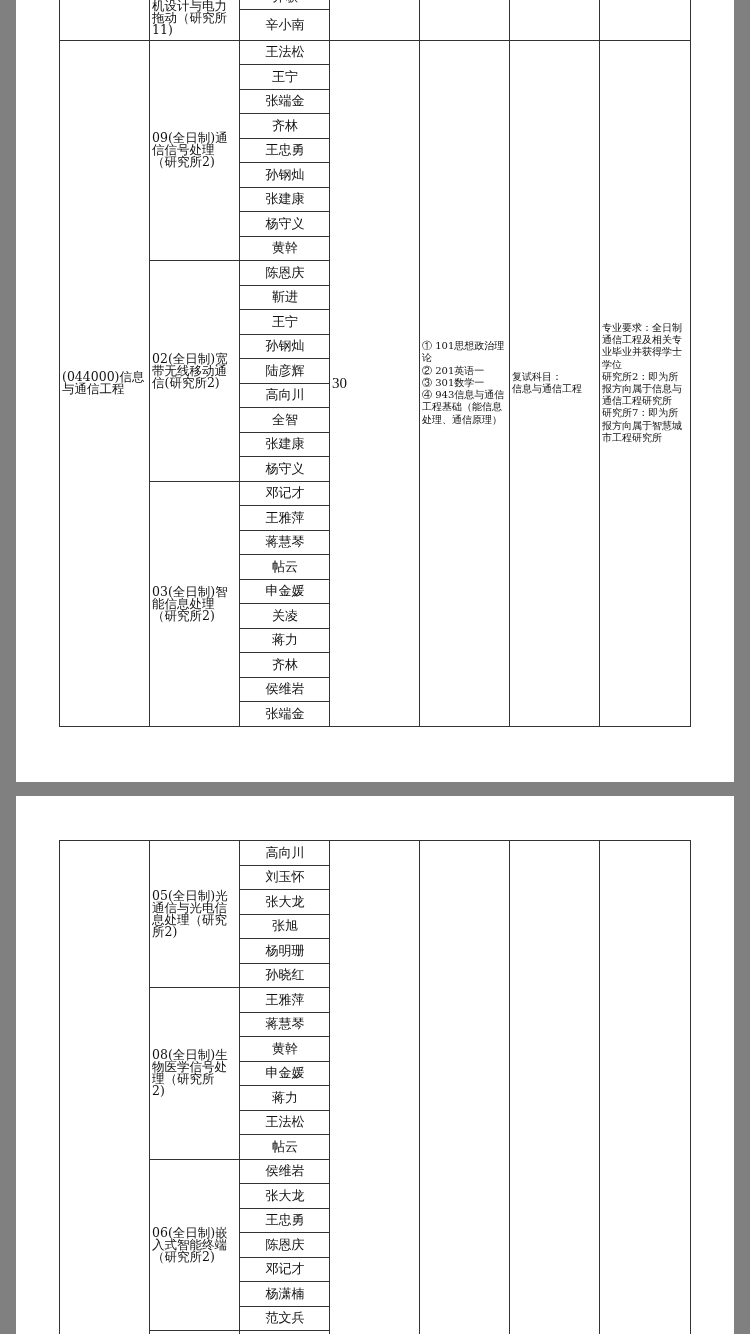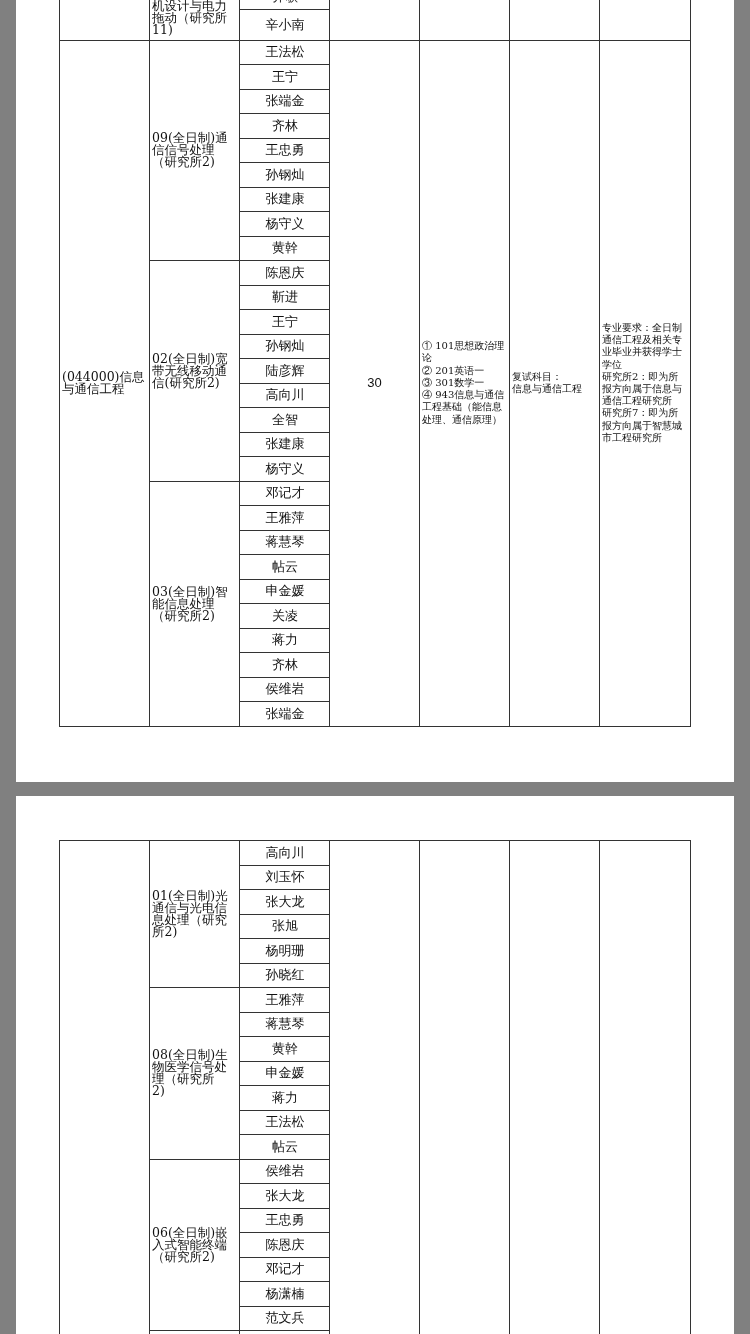--- a/index.html
+++ b/index.html
@@ -20,7 +20,7 @@
   .tbl col.c4 { width:90px; } .tbl col.c5 { width:90px; } .tbl col.c6 { width:90px; } .tbl col.c7 { width:91px; }
   td.name { height:23.5px; font-size:13px; padding-left:3px;text-align:center; }
   td.dir { font-size:12.5px; line-height:12px; }
-  td.num { text-align:center; font-family:Liberation Sans, sans-serif; font-size:13px; }
+  td.num { text-align:left; font-family:Liberation Serif, serif; font-size:15px; }
   td.exam, td.retest, td.note { font-size:10px; line-height:12.2px; }
   .dirtext { white-space:pre-line; }
 </style>

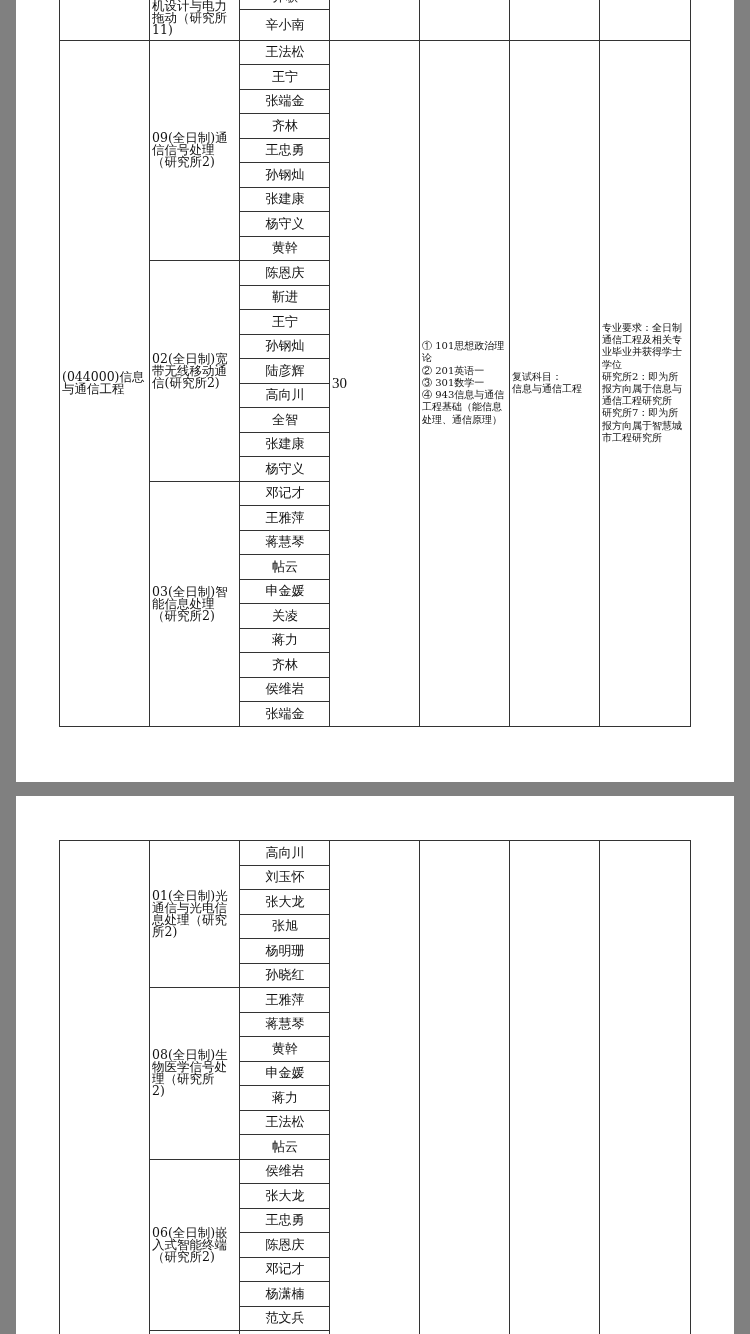--- a/index.html
+++ b/index.html
@@ -176,7 +176,7 @@
     <tbody id="tbody2">
         <tr>
           <td rowspan="21"></td>
-          <td rowspan="6" class="dir"><span class="dirtext">01(全日制)光
+          <td rowspan="6" class="dir"><span class="dirtext">05(全日制)光
 通信与光电信
 息处理（研究
 所2)</span></td>

